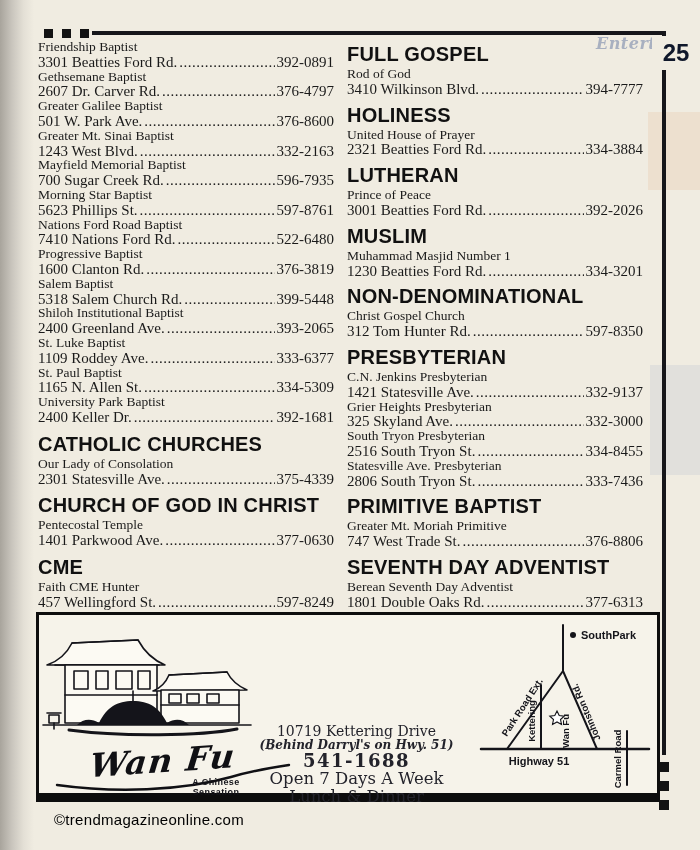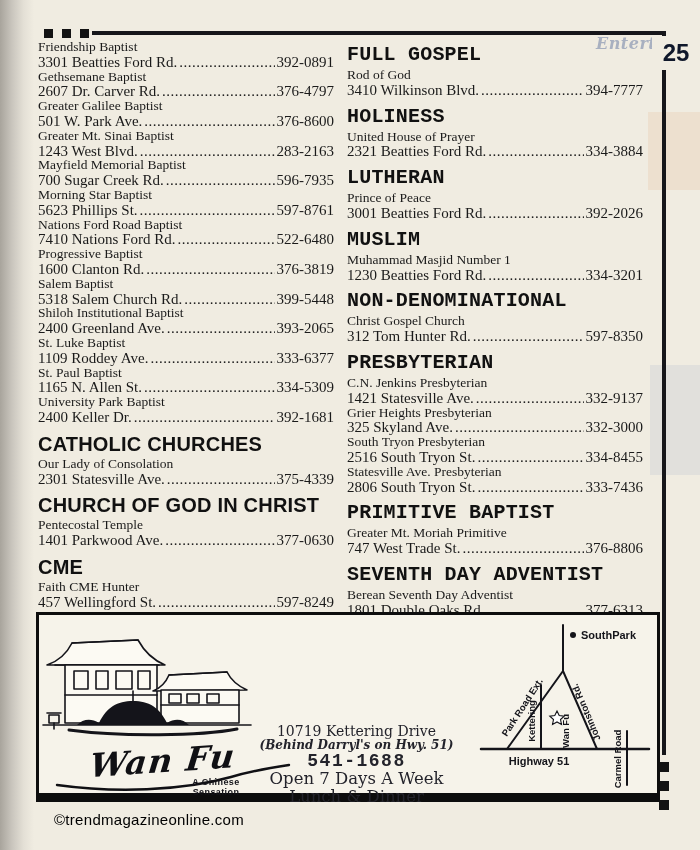--- a/index.html
+++ b/index.html
@@ -27,7 +27,7 @@
   .col-left{left:38px;top:40px;}
   .col-right{left:347px;top:36px;}
   .cat-heading{font:700 20px/22px "Liberation Sans",sans-serif;letter-spacing:.2px;margin:8px 0 2px;color:#111;}
-  .col-right .cat-heading{font-family:Liberation Mono, monospace;}
+  .col-right .cat-heading{margin-top:7px;}
   .entry-name{font-weight:400;font-size:13.5px;line-height:14.8px;}
   .entry-line{display:flex;align-items:baseline;font-size:15px;line-height:14.8px;}
   .addr{white-space:nowrap;}

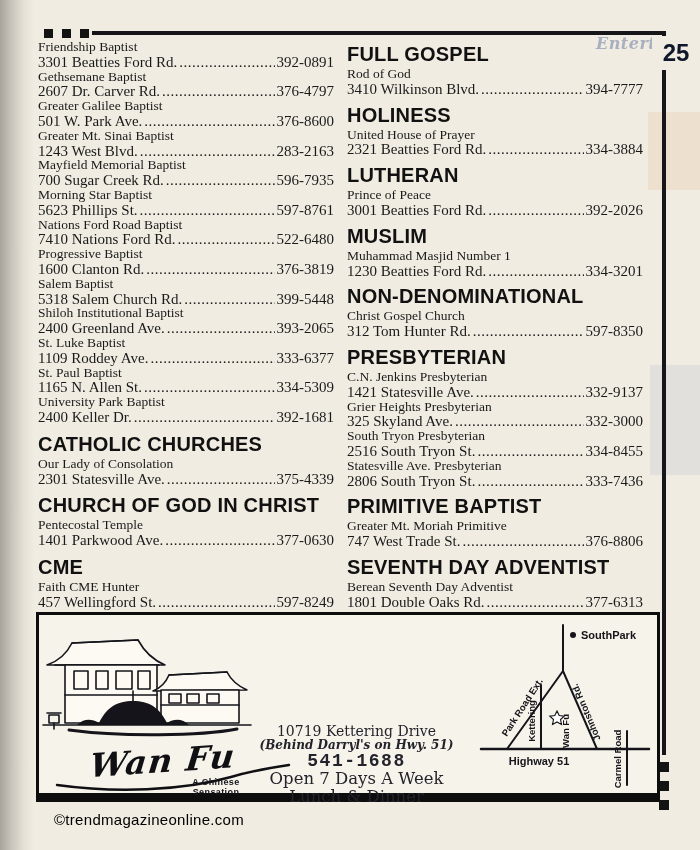--- a/index.html
+++ b/index.html
@@ -117,7 +117,7 @@
         <div class="entry-line">
           <span class="addr">1243 West Blvd.</span>
           <span class="dots"></span>
-          <span class="phone">283-2163</span>
+          <span class="phone">332-2163</span>
         </div>
       </div>
       <div class="row is-entry">

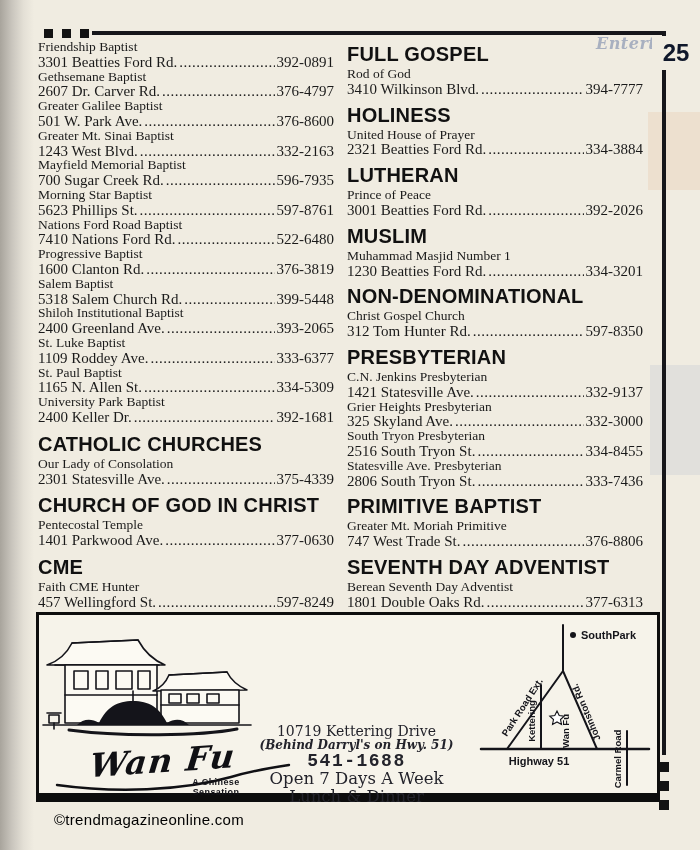--- a/index.html
+++ b/index.html
@@ -45,7 +45,7 @@
   .ad-addr{position:absolute;left:200px;top:96px;width:235px;text-align:center;}
   .ad-address{font-size:14px;line-height:16px;margin-top:12px;}
   .ad-note{font:italic 700 12px "DejaVu Serif",serif;line-height:13px;}
-  .ad-phone{font-weight:700;font-size:18px;line-height:18px;letter-spacing:1.5px;font-family:Liberation Mono, monospace;}
+  .ad-phone{font-weight:700;font-size:18px;line-height:18px;letter-spacing:1.5px;}
   .ad-open{font-size:16.5px;line-height:18px;}
   .ad-meals{font-size:16.5px;line-height:18px;}
   .ad-map{position:absolute;right:4px;top:4px;width:176px;height:170px;}

